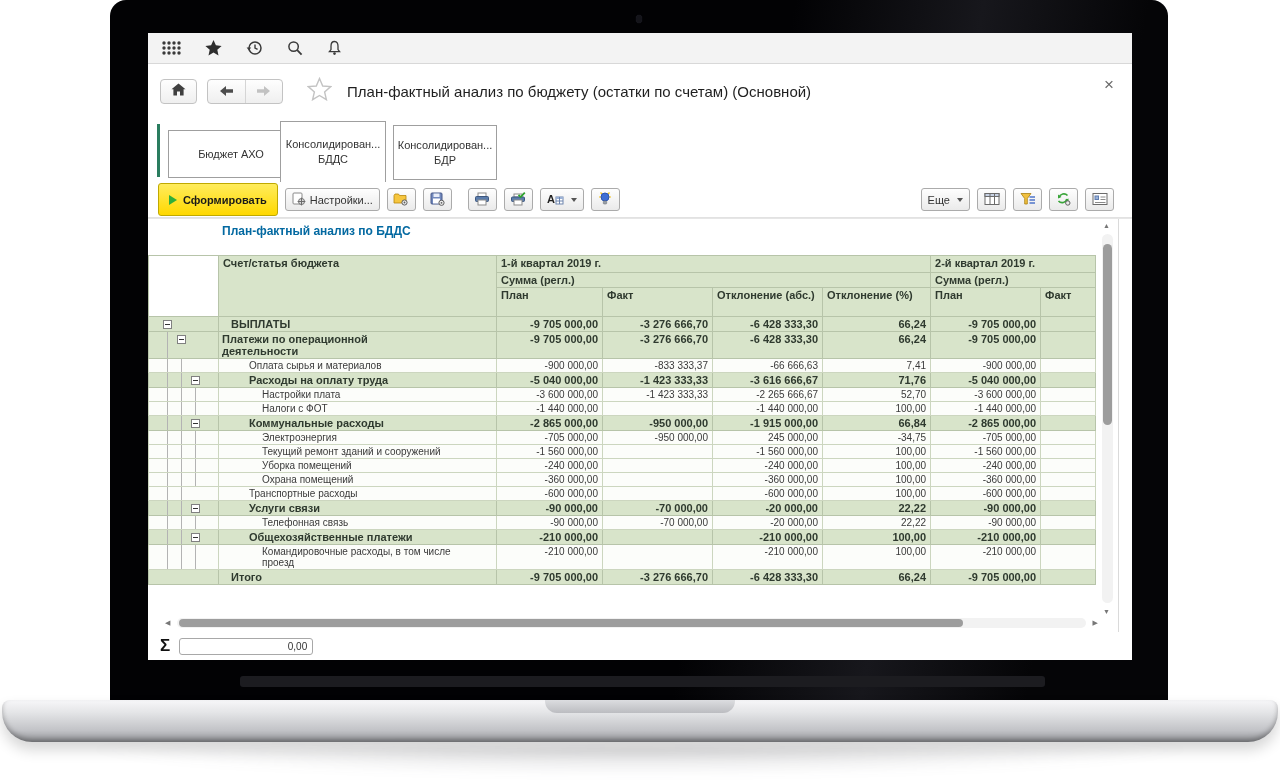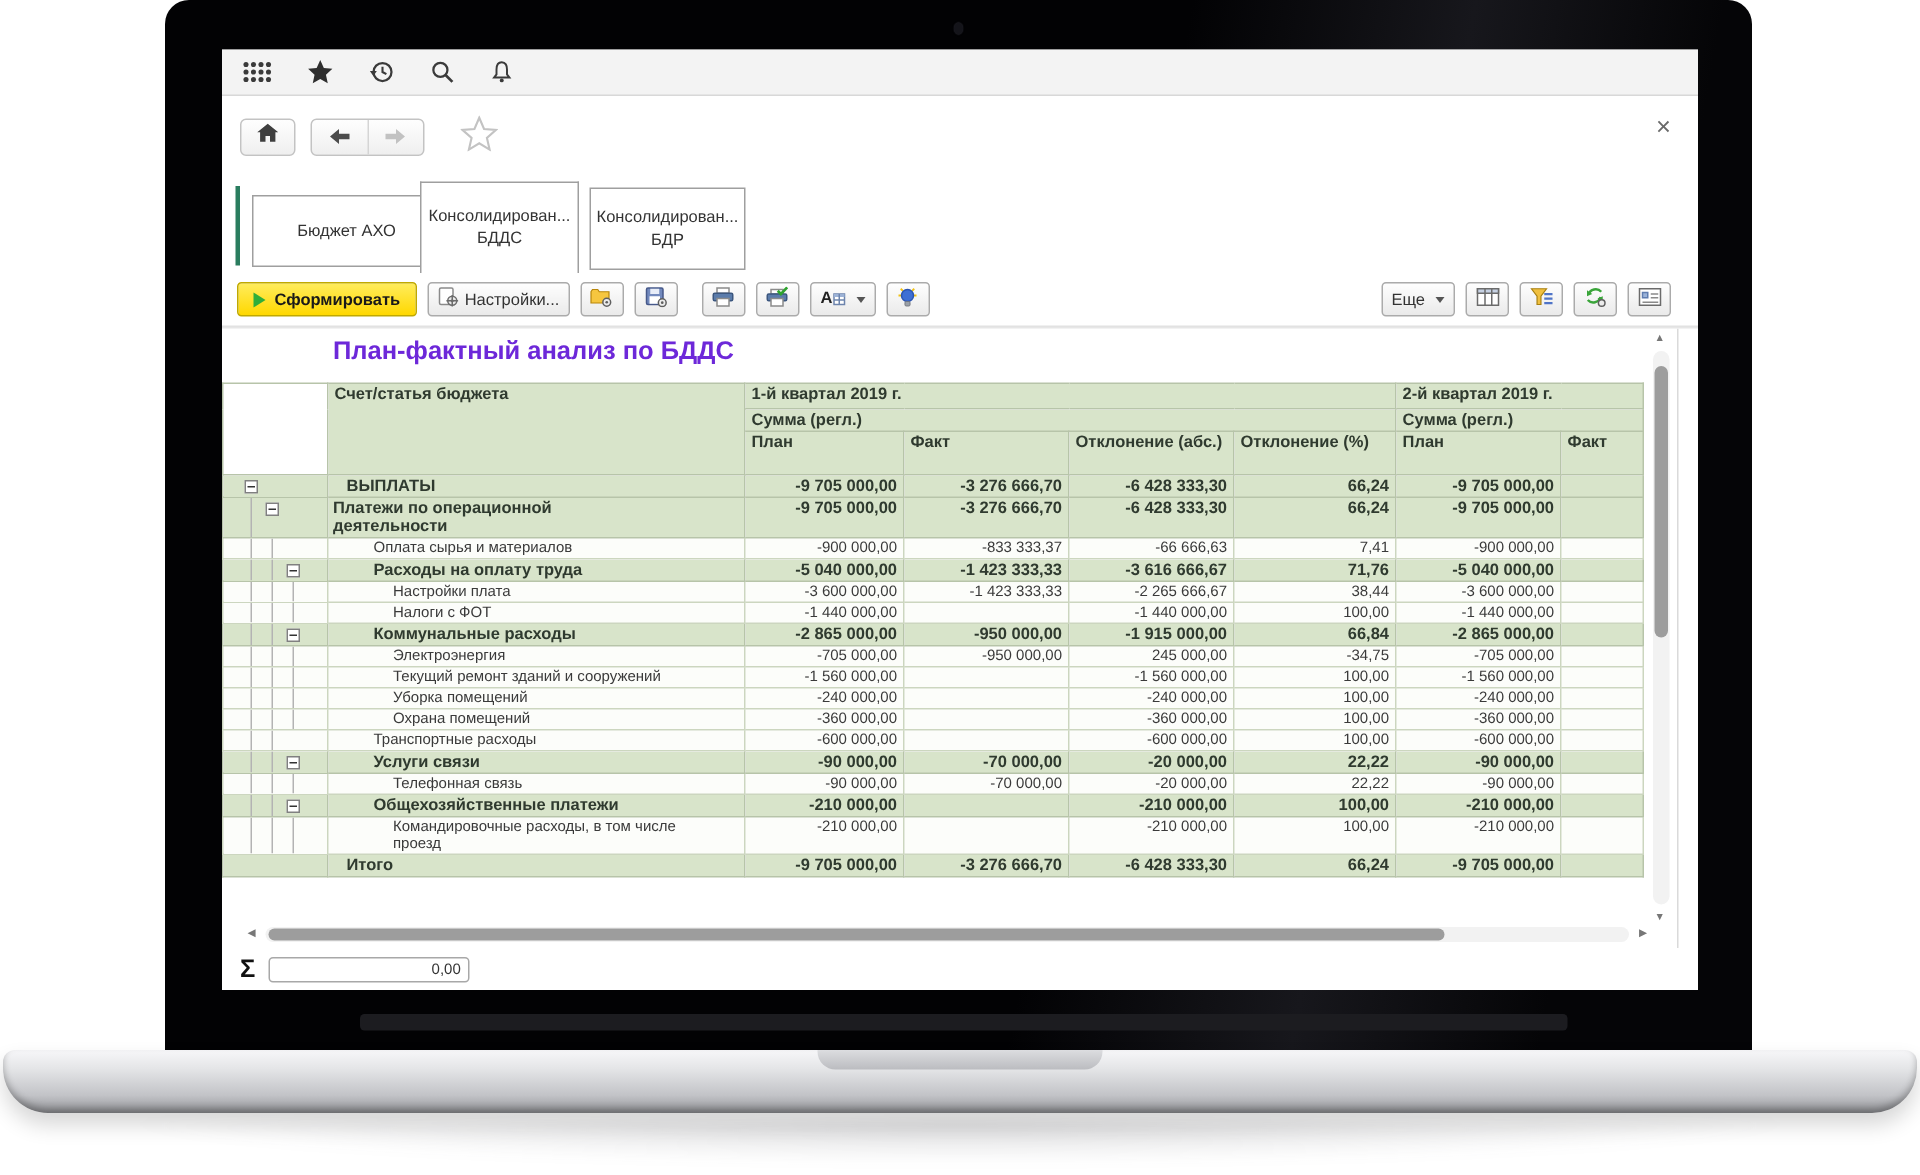--- a/index.html
+++ b/index.html
@@ -164,6 +164,7 @@
     <span class="favstar"><svg width="25" height="24" viewBox="0 0 25 24">
       <polygon points="12.5,1.5 15.7,9 23.7,9.6 17.6,14.9 19.4,22.7 12.5,18.5 5.6,22.7 7.4,14.9 1.3,9.6 9.3,9" fill="#ffffff" stroke="#c3c3c3" stroke-width="1.4"></polygon>
         </svg></span>
+    <span class="navtitle">План-фактный анализ по бюджету (остатки по счетам) (Основной)</span>
     <span class="closex">×</span>
   </div>
 

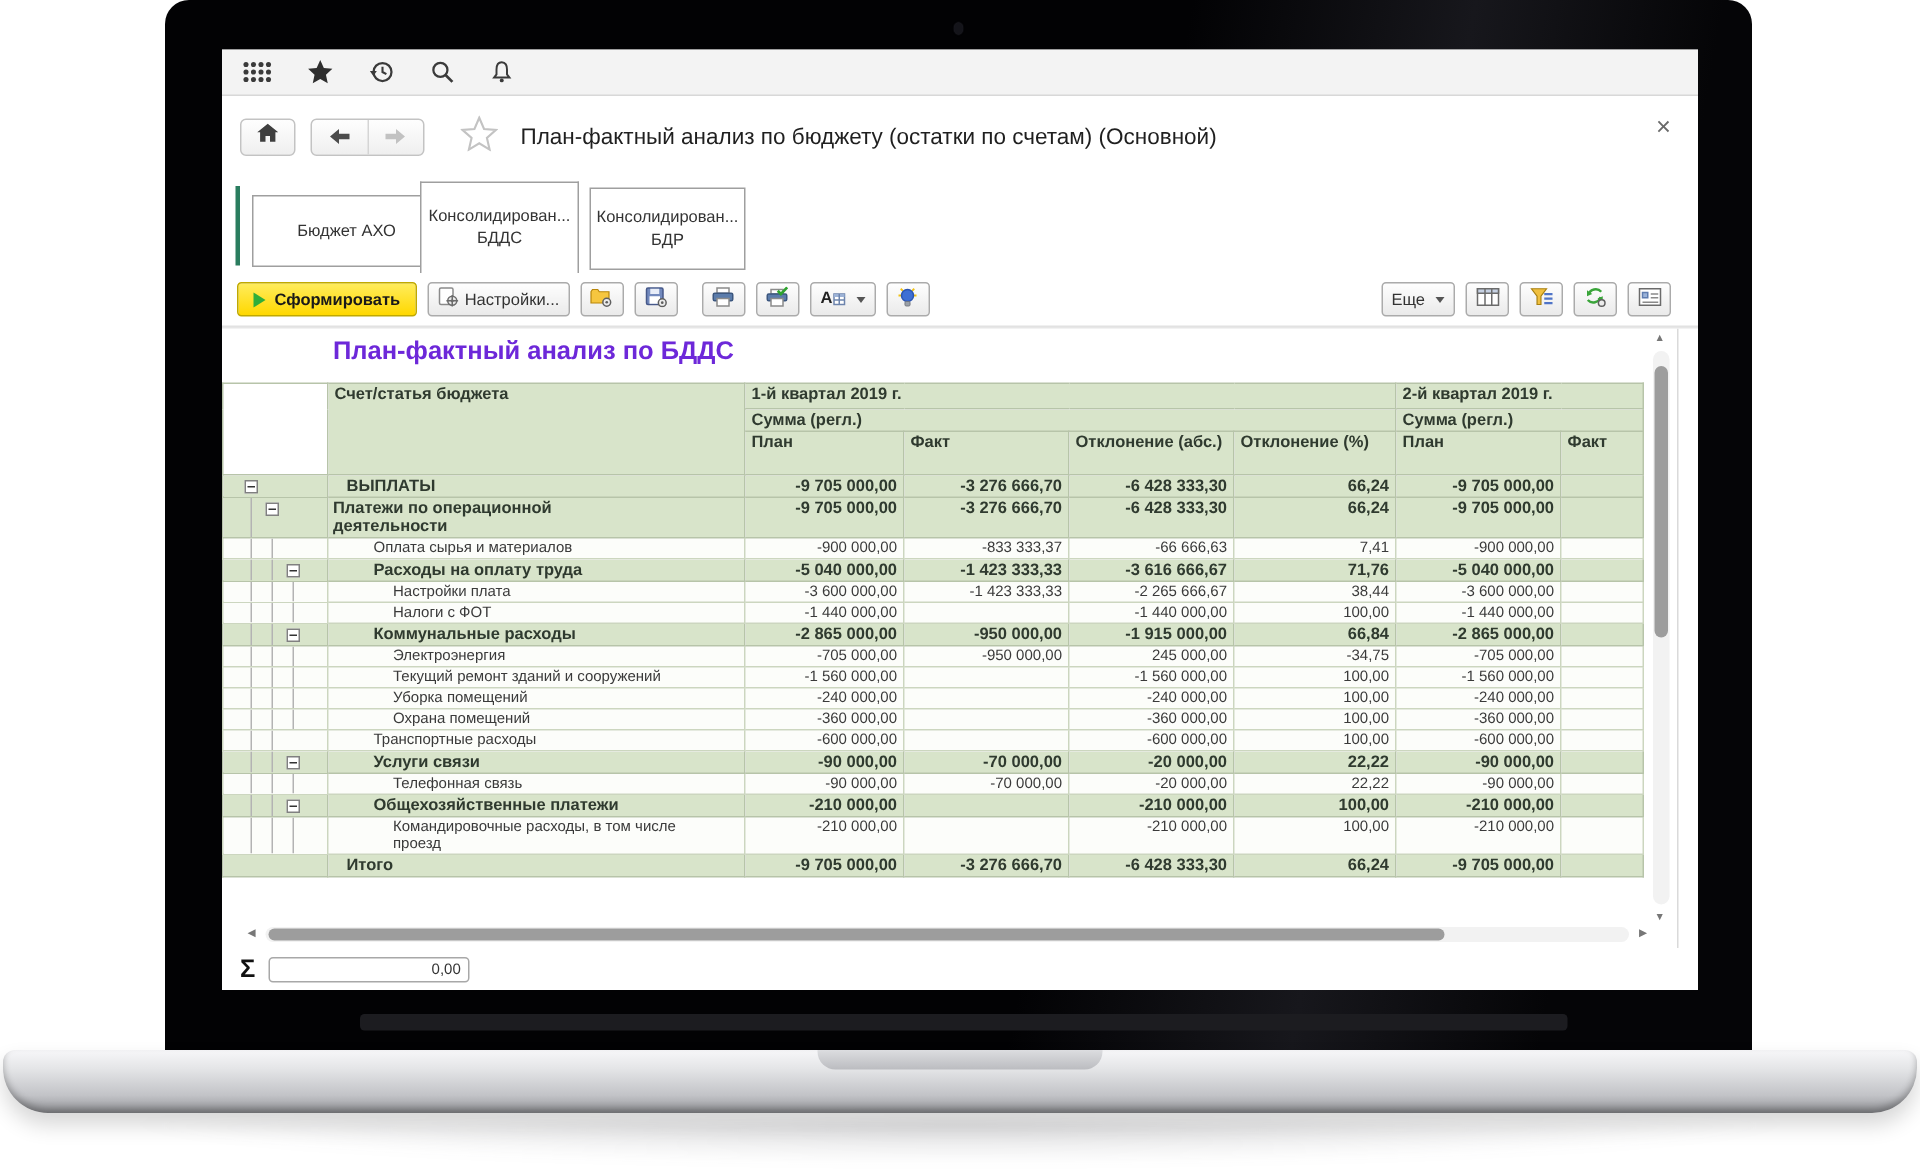--- a/index.html
+++ b/index.html
@@ -41,7 +41,7 @@
   .tab.t3{left:245px;top:7px;width:104px;height:55px}
   
   .toolbar{height:36px;background:#fff;display:flex;align-items:center;padding:0 18px 0 10px;border-bottom:1px solid #e2e2e2;flex:0 0 auto}
-  .gen{height:23px;padding:10px 10px;display:flex;align-items:center;gap:6px;border:1px solid #c0a900;border-radius:3px;
+  .gen{height:33px;padding:10px 10px;display:flex;align-items:center;gap:6px;border:1px solid #c0a900;border-radius:3px;
        background:linear-gradient(#ffec5c,#ffd800);font-size:11px;font-weight:bold;color:#191919;white-space:nowrap}
   .play{width:0;height:0;border-left:8px solid #2fae3a;border-top:5px solid transparent;border-bottom:5px solid transparent}
   .tbtn{height:23px;border:1px solid #ababab;border-radius:3px;background:linear-gradient(#fefefe,#eaeaea);

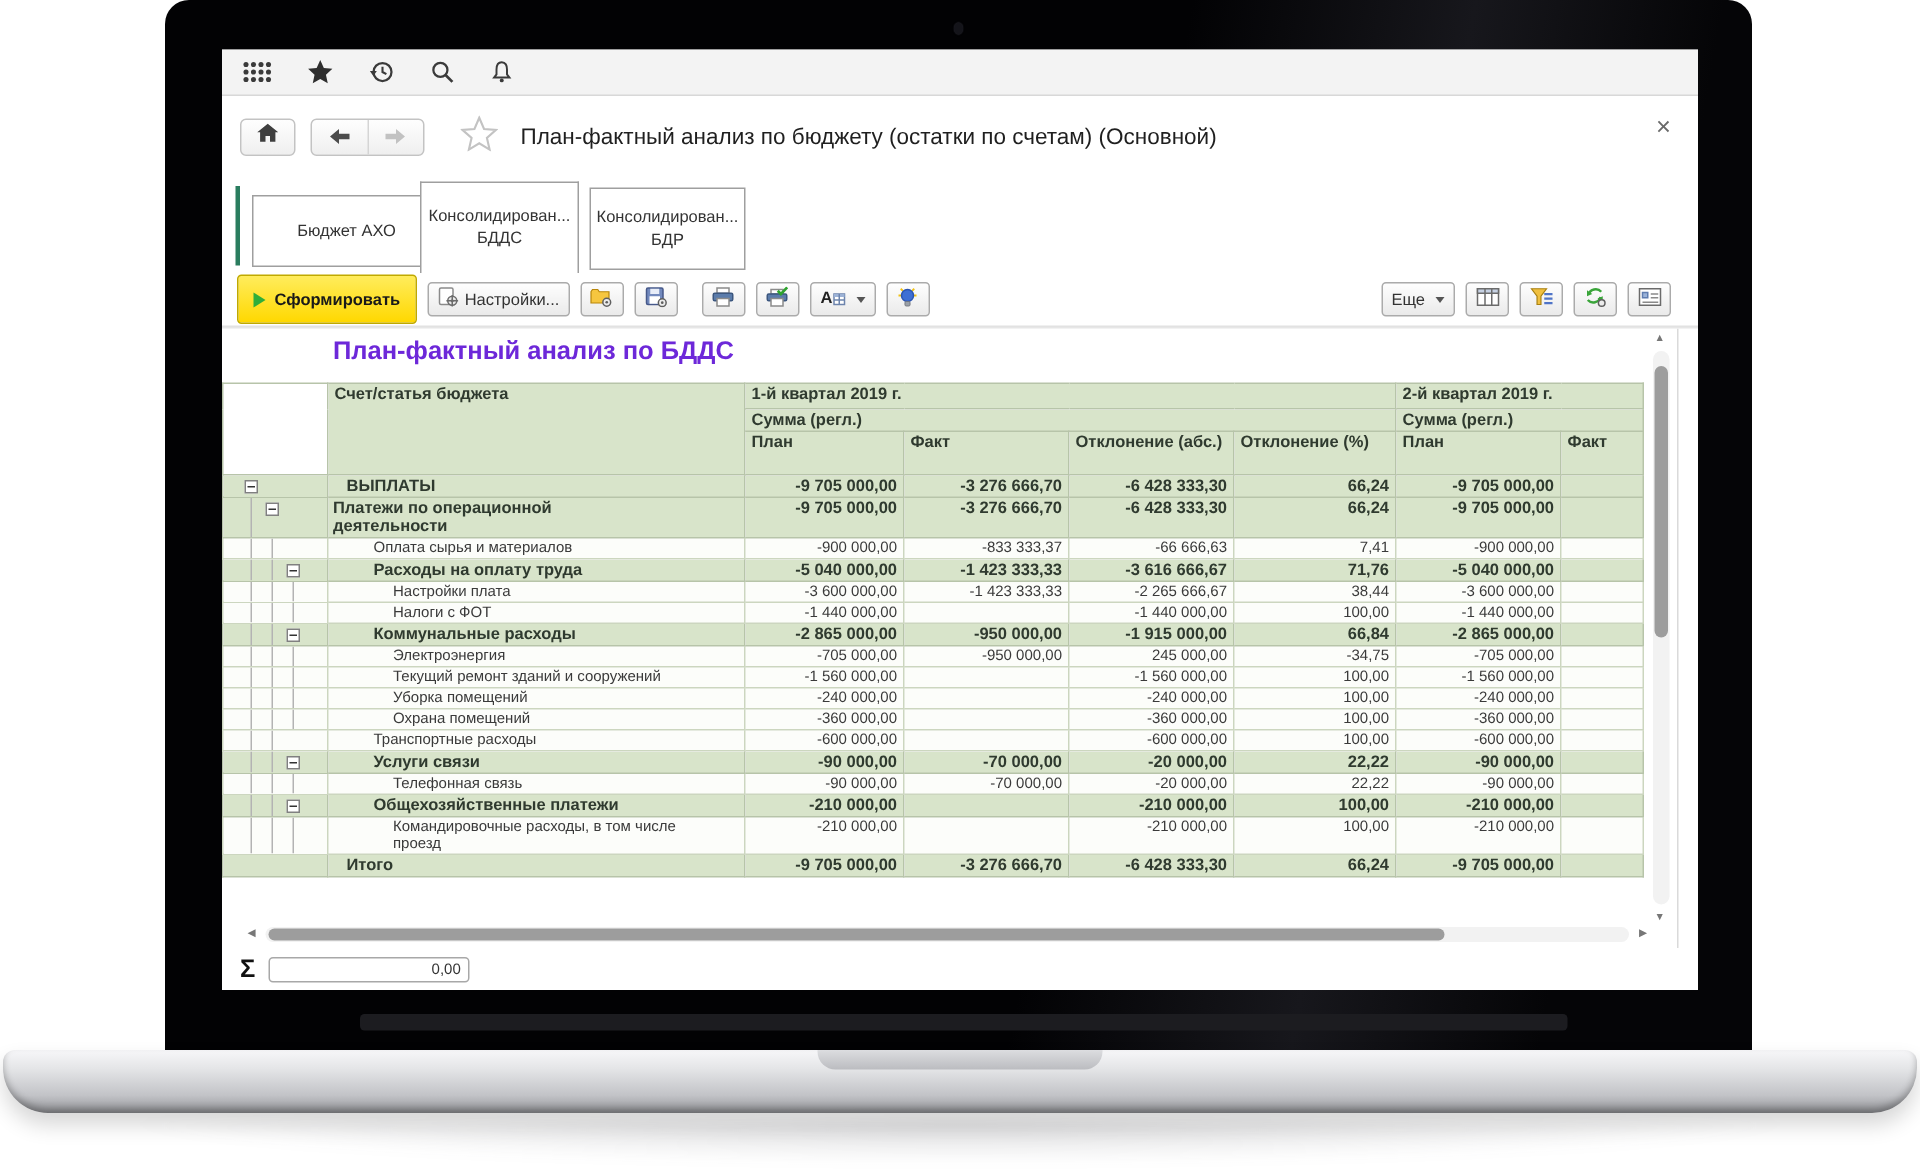--- a/index.html
+++ b/index.html
@@ -52,7 +52,7 @@
   .caret{width:0;height:0;border-left:3.5px solid transparent;border-right:3.5px solid transparent;border-top:4px solid #555;margin-left:3px}
   
   .rpt{position:relative;flex:1;background:#fff;border-top:1px solid #e6e6e6;overflow:hidden}
-  .rpt-title{position:absolute;left:74px;top:5px;font-size:17px;font-weight:bold;color:#6d28d9}
+  .rpt-title{position:absolute;left:74px;top:5px;font-size:12px;font-weight:bold;color:#0369a1}
   .edge{position:absolute;right:13px;top:0;bottom:0;width:1px;background:#dadada}
   table.grid{position:absolute;left:0;top:36px;border-collapse:collapse;table-layout:fixed;width:947px}
   table.grid td,table.grid th{border:1px solid #b7c4a9;vertical-align:top;overflow:hidden}

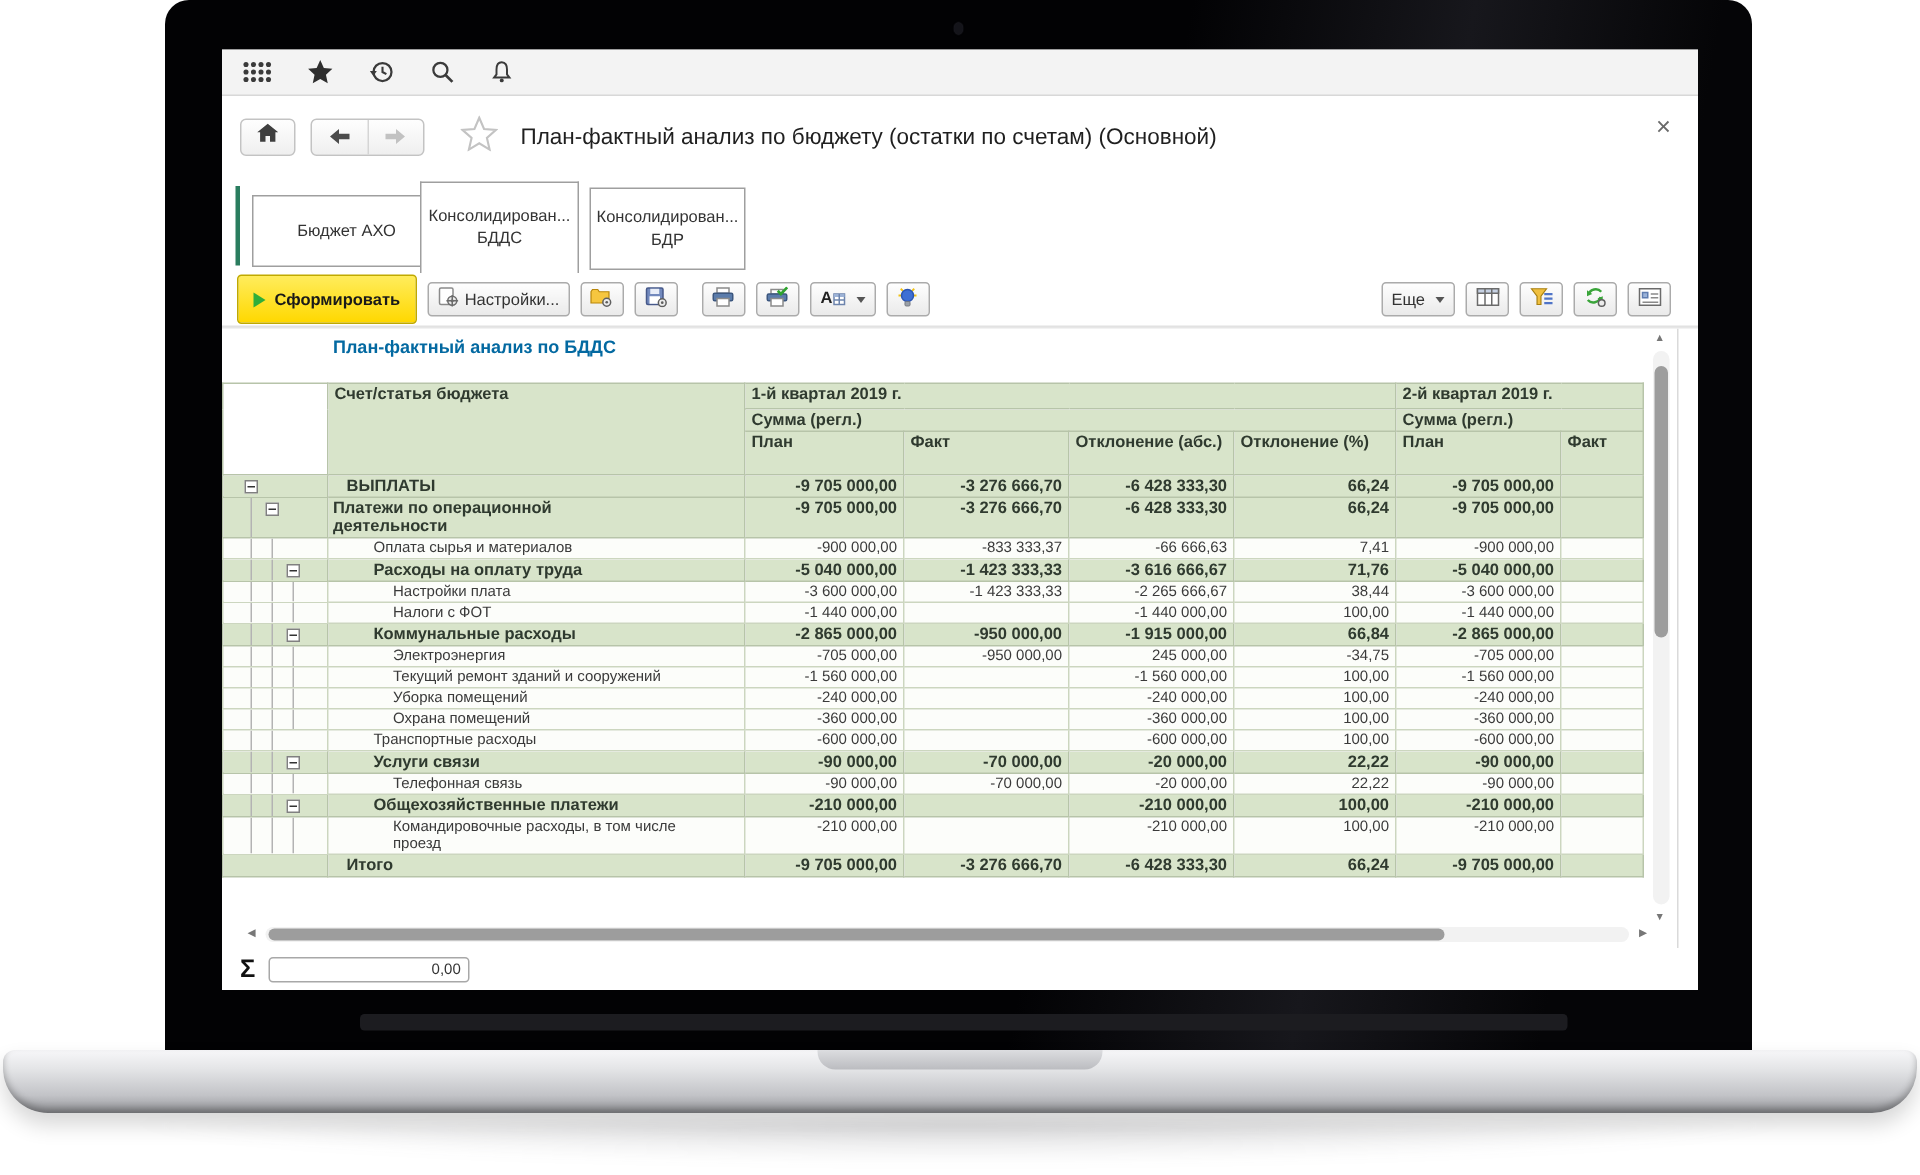--- a/index.html
+++ b/index.html
@@ -400,7 +400,7 @@
             <td class="num col-plan">-3 600 000,00</td>
             <td class="num col-fact">-1 423 333,33</td>
             <td class="num col-dev_abs">-2 265 666,67</td>
-            <td class="num col-dev_pct">38,44</td>
+            <td class="num col-dev_pct">52,70</td>
             <td class="num col-plan2">-3 600 000,00</td>
             <td class="num col-fact2"></td>
           </tr>

